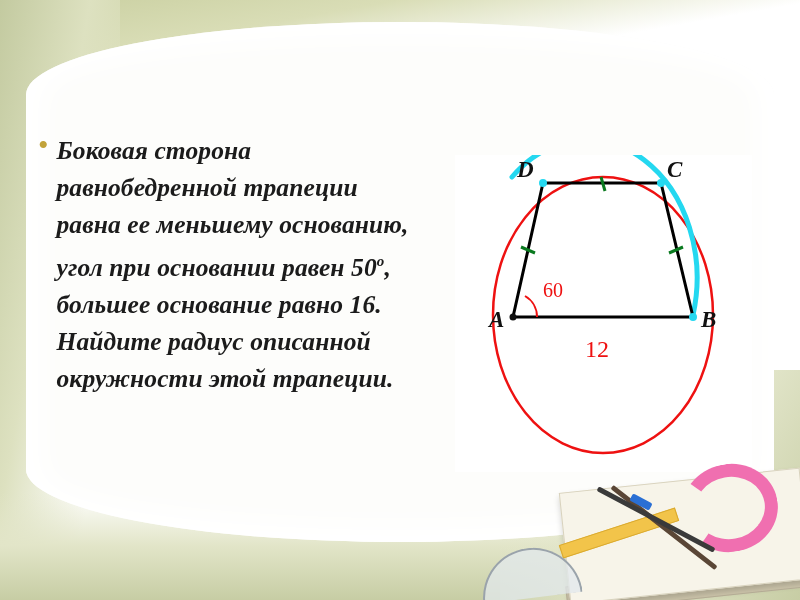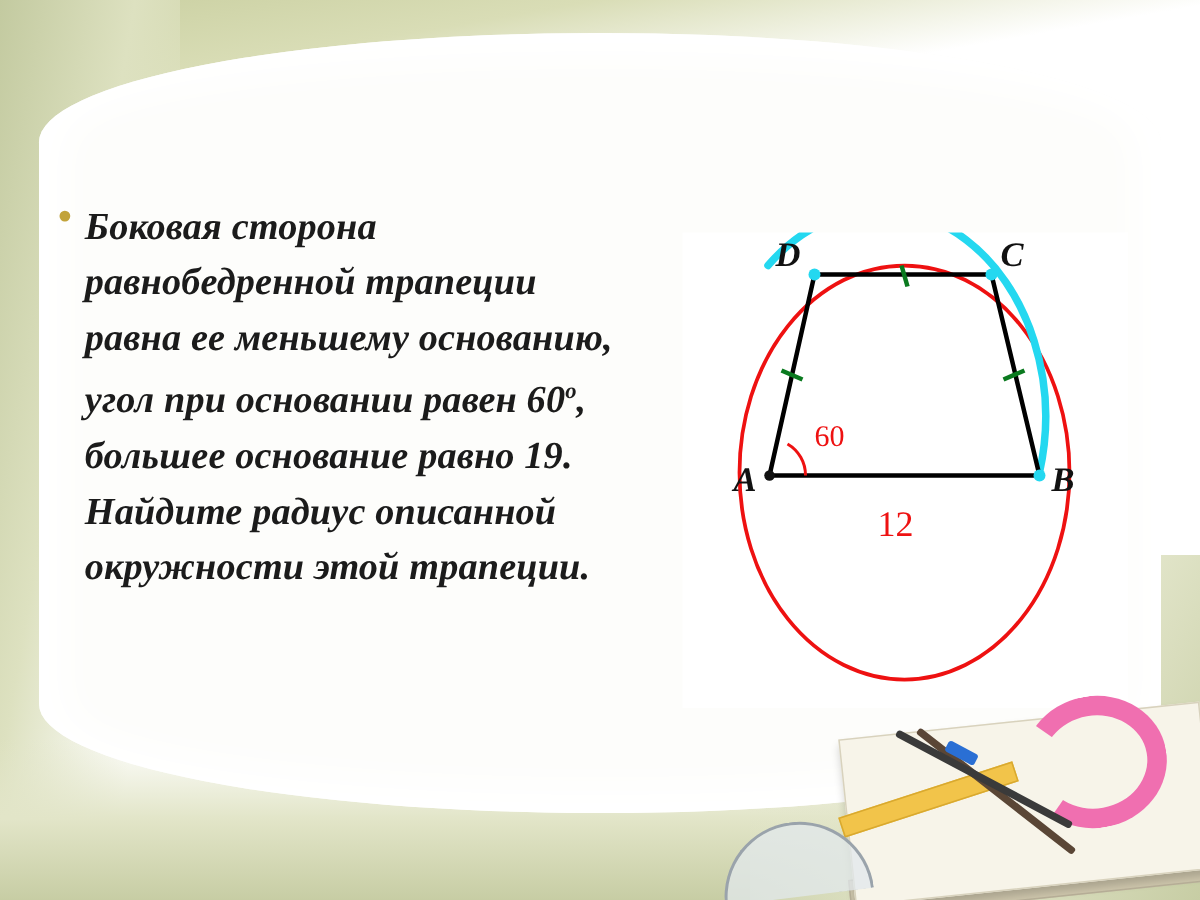--- a/index.html
+++ b/index.html
@@ -210,7 +210,7 @@
 
   <div class="text-block">
     <div class="bullet">•</div>
-    <div class="problem-text"><span>Боковая сторона равнобедренной трапеции равна ее меньшему основанию, угол при основании равен 60</span><sup>o</sup><span>, большее основание равно 19. Найдите радиус описанной окружности этой трапеции.</span></div>
+    <div class="problem-text"><span>Боковая сторона равнобедренной трапеции равна ее меньшему основанию, угол при основании равен 50</span><sup>o</sup><span>, большее основание равно 19. Найдите радиус описанной окружности этой трапеции.</span></div>
   </div>
 
   <div class="figure-panel">

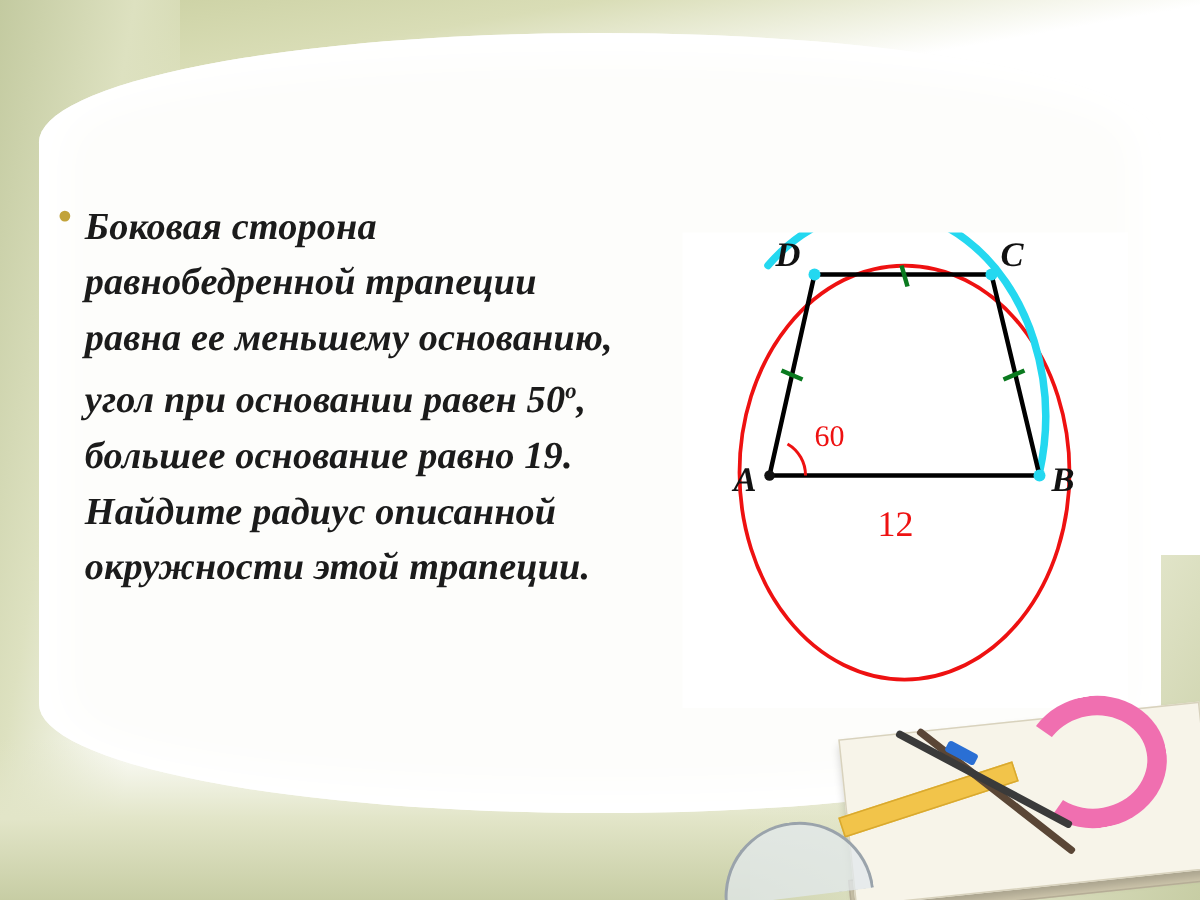--- a/index.html
+++ b/index.html
@@ -210,7 +210,7 @@
 
   <div class="text-block">
     <div class="bullet">•</div>
-    <div class="problem-text"><span>Боковая сторона равнобедренной трапеции равна ее меньшему основанию, угол при основании равен 50</span><sup>o</sup><span>, большее основание равно 19. Найдите радиус описанной окружности этой трапеции.</span></div>
+    <div class="problem-text"><span>Боковая сторона равнобедренной трапеции равна ее меньшему основанию, угол при основании равен 50</span><sup>o</sup><span>, большее основание равно 16. Найдите радиус описанной окружности этой трапеции.</span></div>
   </div>
 
   <div class="figure-panel">

